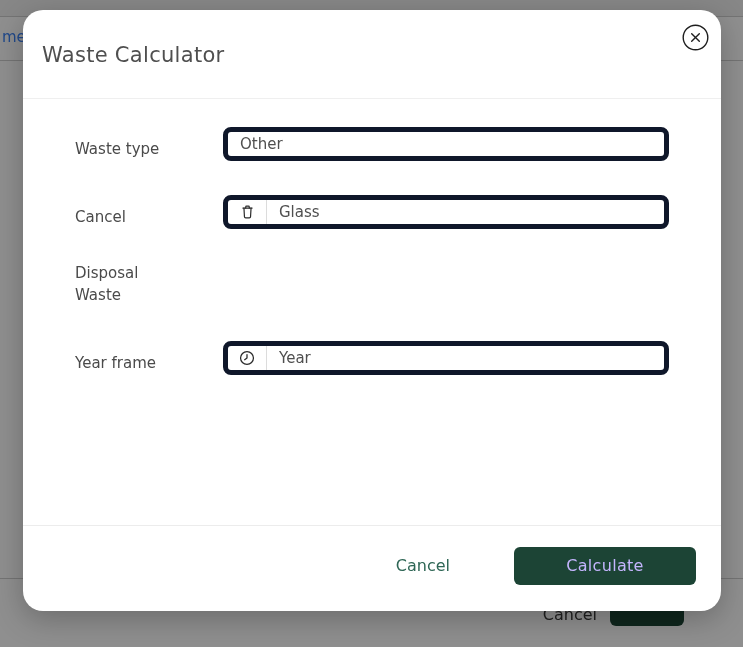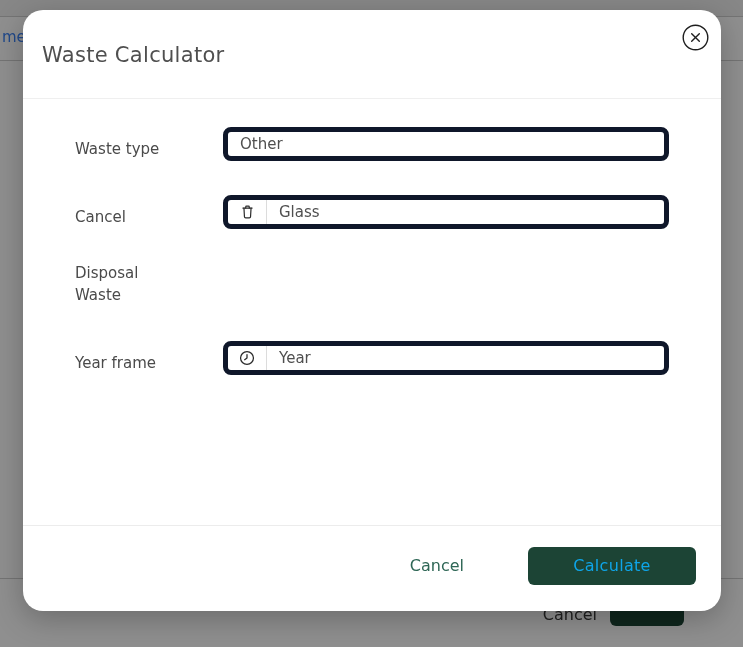--- a/index.html
+++ b/index.html
@@ -53,7 +53,7 @@
                   padding:0 25px 6px 25px; }
   .link-btn { background:none; border:none; font-family:inherit; font-size:16px;
               color:#2e6655; cursor:pointer; margin-right:64px; }
-  .primary-btn { width:168px; height:38px; background:#1c4435; color:#0ea5e9;
+  .primary-btn { width:182px; height:38px; background:#1c4435; color:#c4b5fd;
                  border:none; border-radius:6px; font-size:16px; font-family:inherit;
                  cursor:pointer; letter-spacing:0.3px; }
   svg { display:block; }

